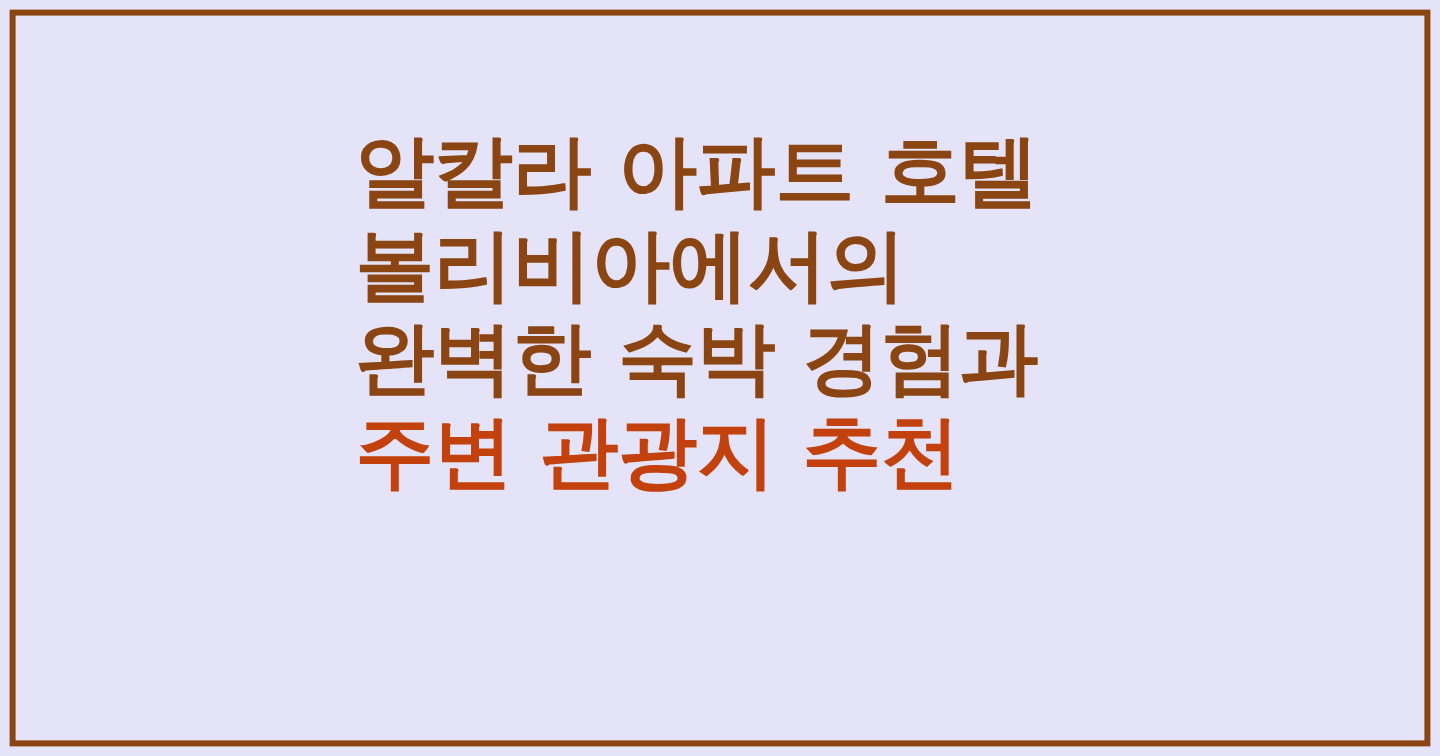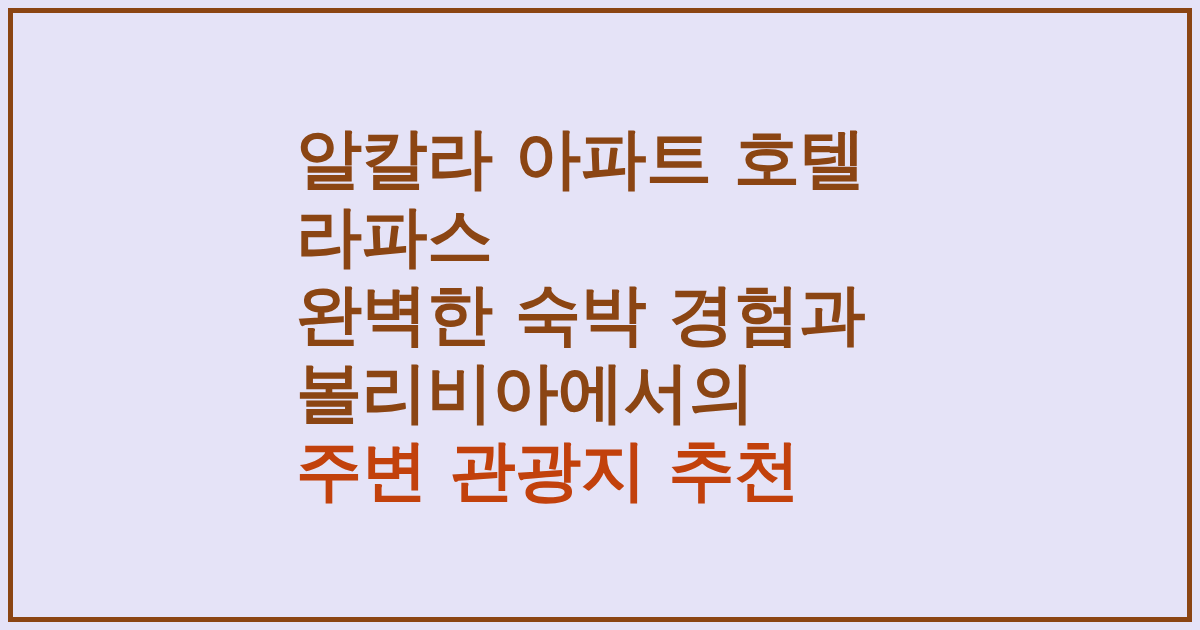--- a/index.html
+++ b/index.html
@@ -40,7 +40,6 @@
     left: 296px;
     top: 104px;
     width: 840px;
-    margin-top: 16px;
   }
 
   .title-line {

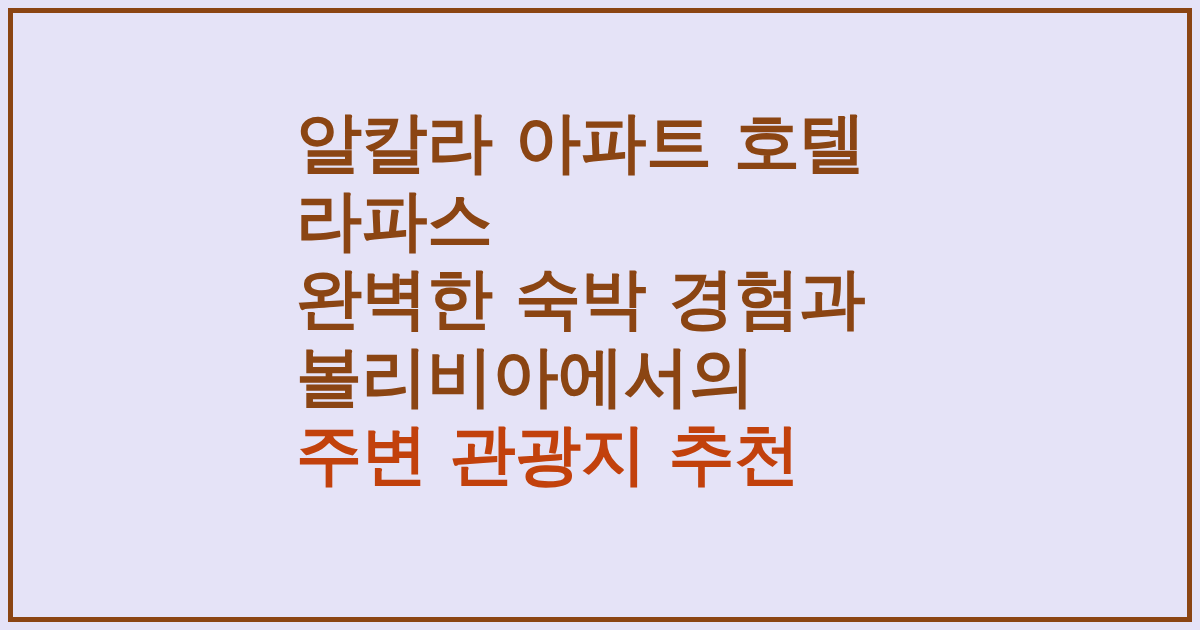--- a/index.html
+++ b/index.html
@@ -63,7 +63,6 @@
 
   <div class="title-block">
     <span class="title-line" style="color: rgb(139, 69, 19);">알칼라 아파트 호텔</span>
-    <span class="title-line" style="color: rgb(139, 69, 19);">라파스</span>
     <span class="title-line" style="color: rgb(139, 69, 19);">완벽한 숙박 경험과</span>
     <span class="title-line" style="color: rgb(139, 69, 19);">볼리비아에서의</span>
     <span class="title-line" style="color: #c2410c;">주변 관광지 추천</span>

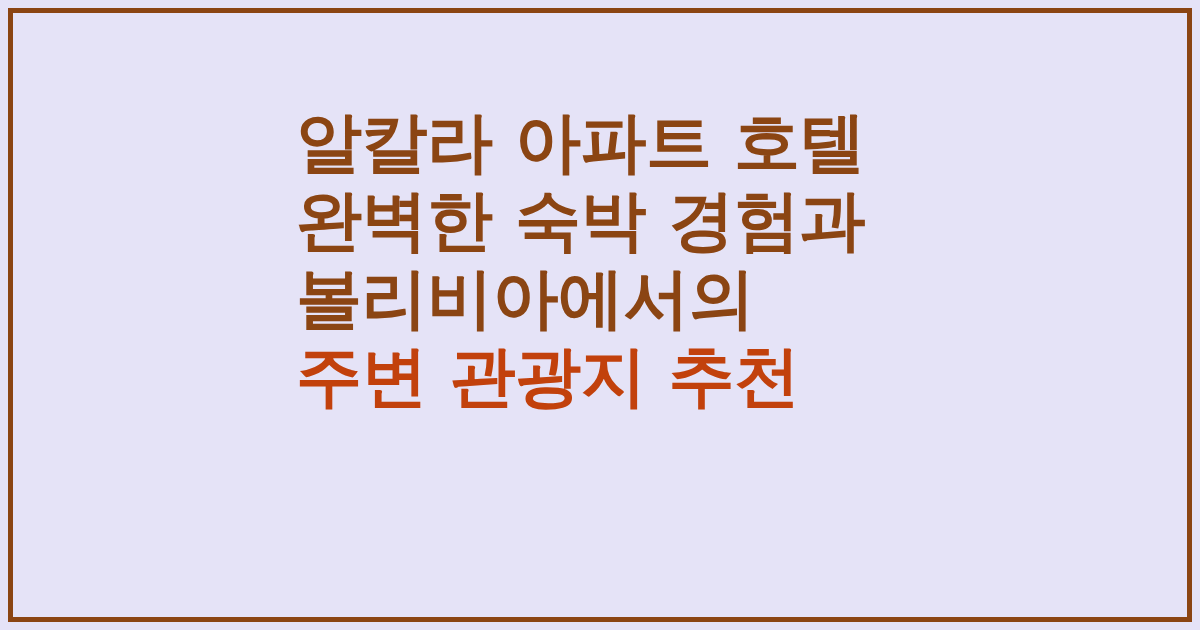--- a/index.html
+++ b/index.html
@@ -63,8 +63,8 @@
 
   <div class="title-block">
     <span class="title-line" style="color: rgb(139, 69, 19);">알칼라 아파트 호텔</span>
+    <span class="title-line" style="color: rgb(139, 69, 19);">볼리비아에서의</span>
     <span class="title-line" style="color: rgb(139, 69, 19);">완벽한 숙박 경험과</span>
-    <span class="title-line" style="color: rgb(139, 69, 19);">볼리비아에서의</span>
     <span class="title-line" style="color: #c2410c;">주변 관광지 추천</span>
   </div>
 

